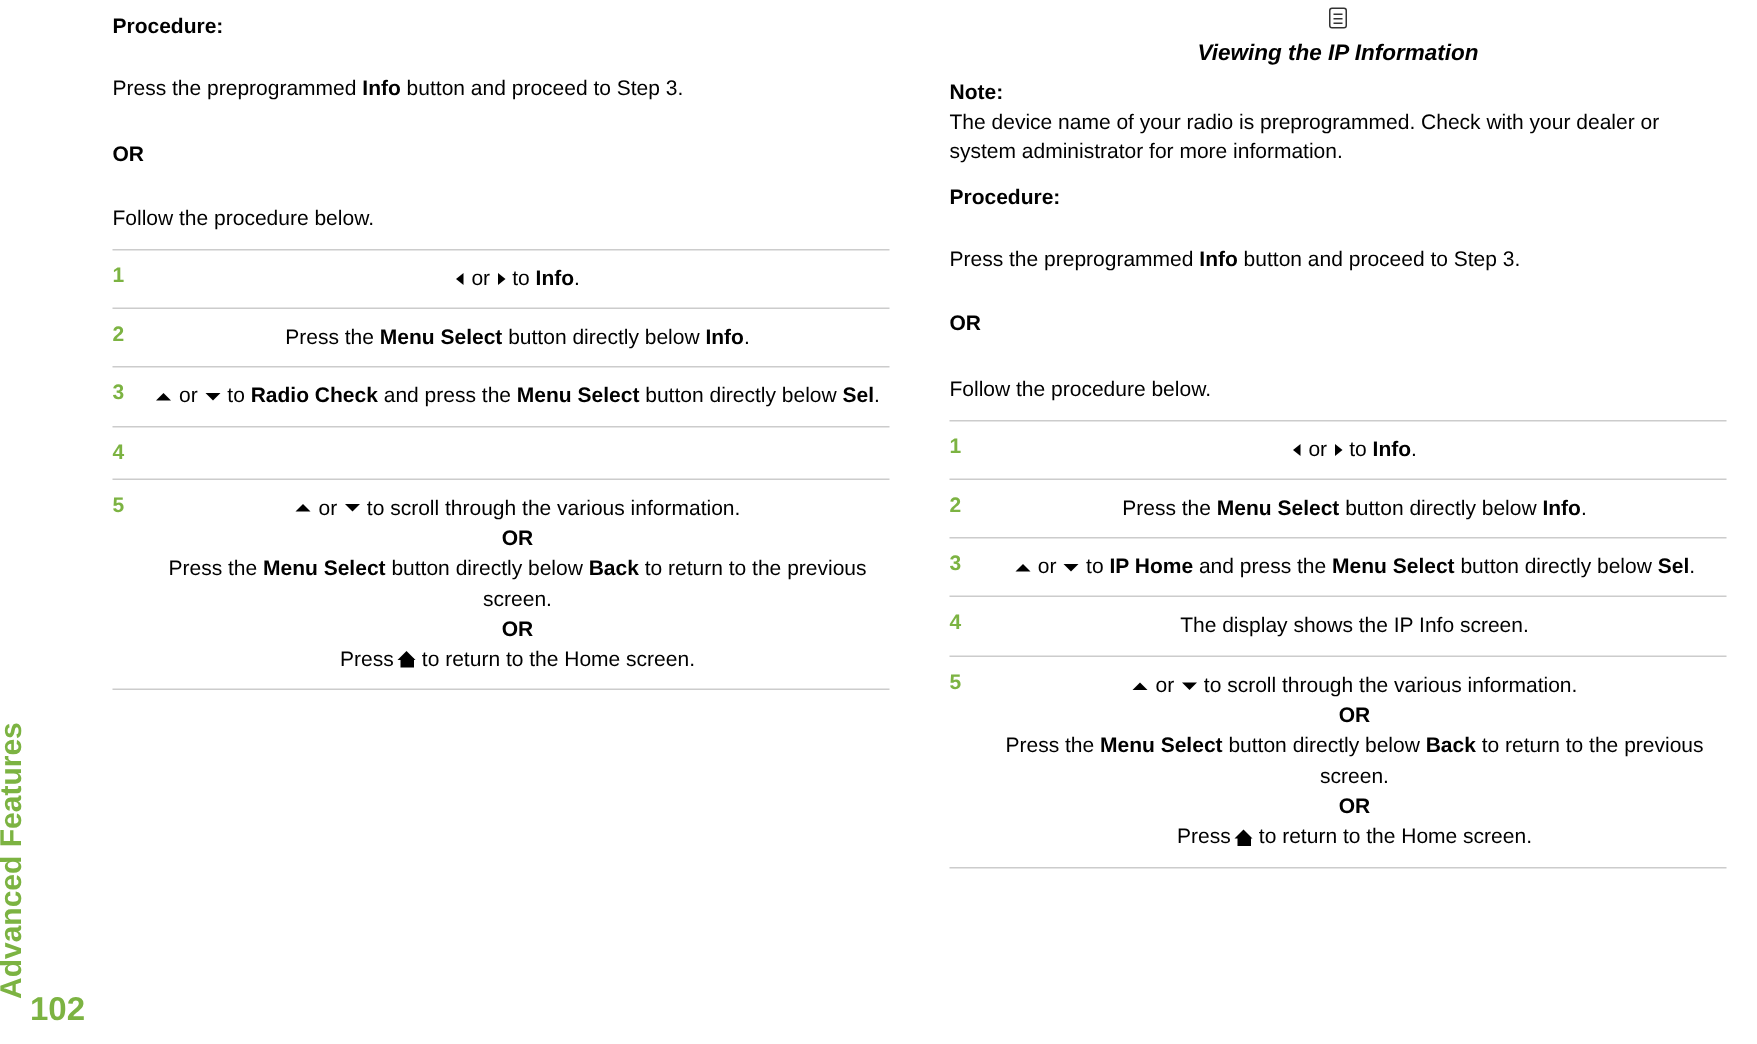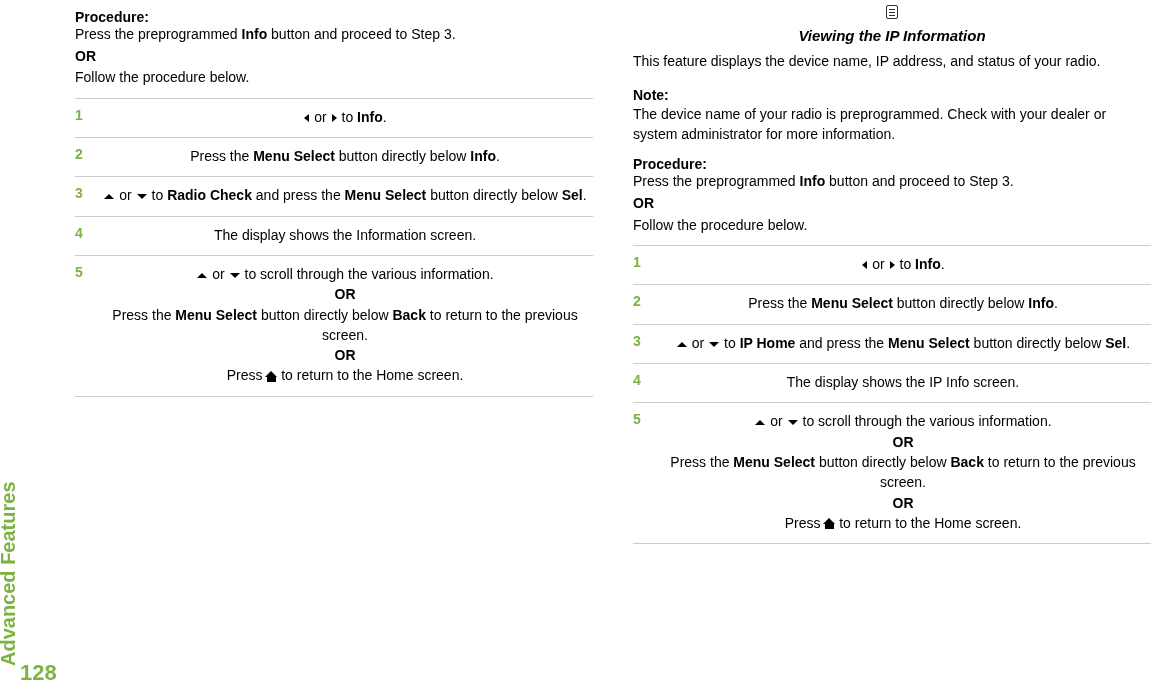--- a/index.html
+++ b/index.html
@@ -85,6 +85,7 @@
       font-size: 14px;
       line-height: 1.4;
       margin-bottom: 2px;
+      margin-top: 24px;
     }
     .or-text {
       font-weight: bold;

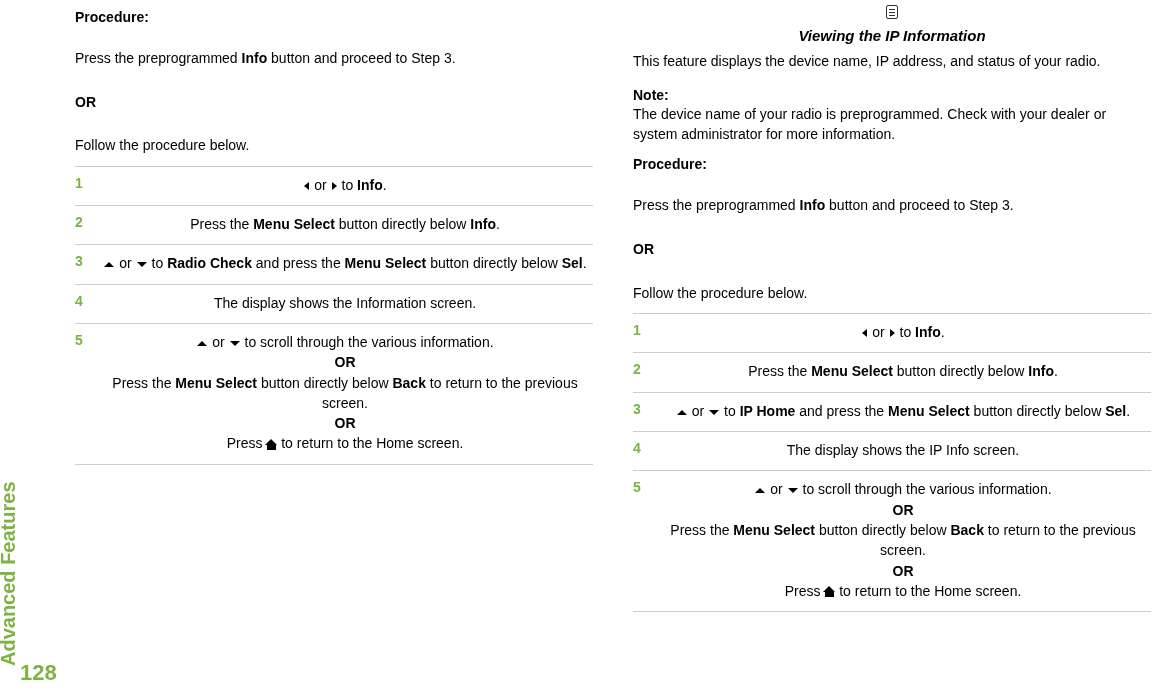--- a/index.html
+++ b/index.html
@@ -257,7 +257,6 @@
       <span class="doc-icon"></span>
       <span>Viewing the IP Information</span>
     </div>
-    <div class="intro-text">This feature displays the device name, IP address, and status of your radio.</div>
 
     <div class="note-block">
       <div class="note-label">Note:</div>

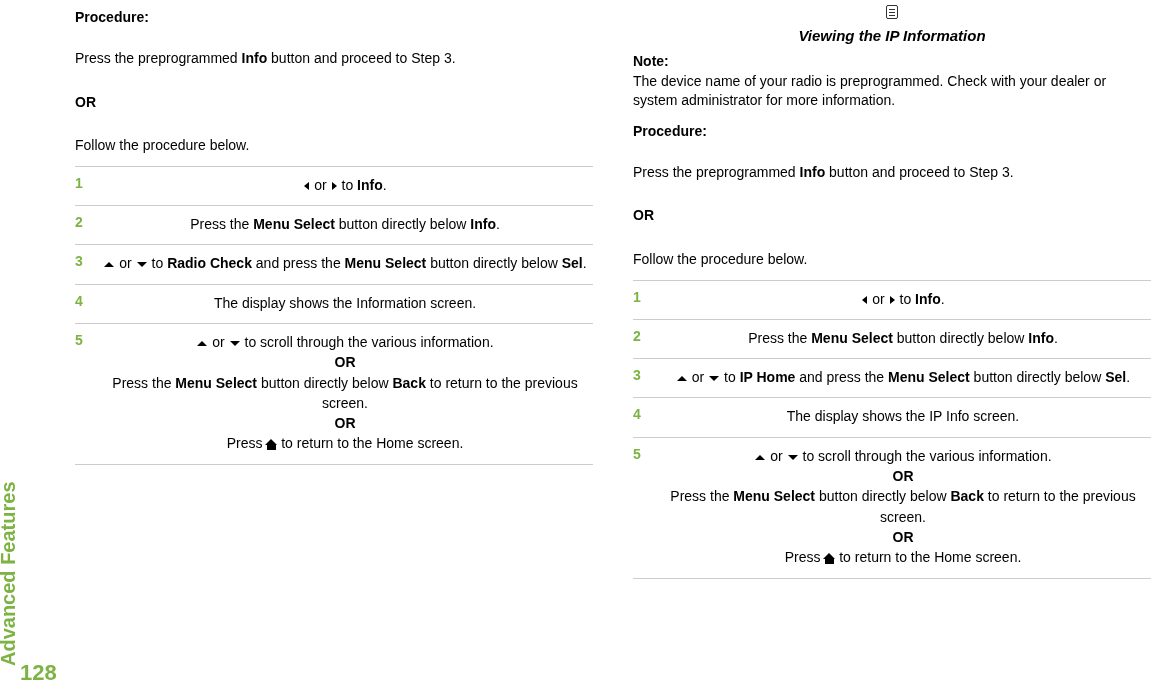--- a/index.html
+++ b/index.html
@@ -236,7 +236,6 @@
 
       <div class="step">
         <div class="step-num">4</div>
-        <div class="step-body">The display shows the Information screen.</div>
       </div>
 
       <div class="step">

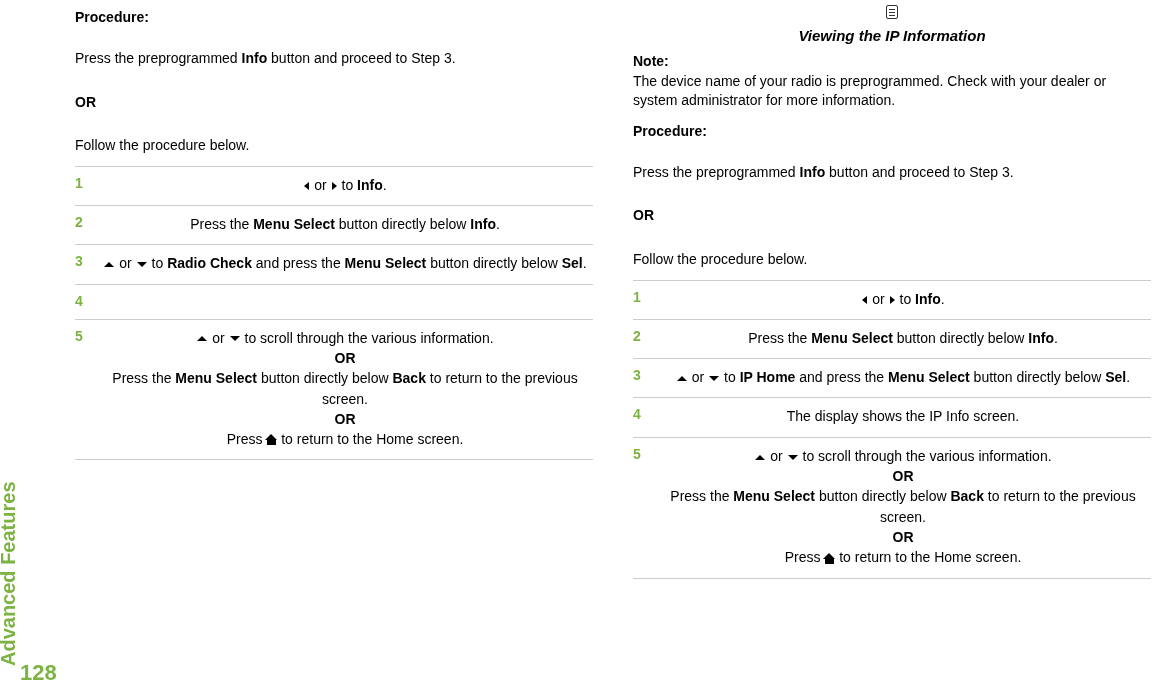--- a/index.html
+++ b/index.html
@@ -200,7 +200,7 @@
 <body>
 
 <div class="sidebar">Advanced Features</div>
-<div class="page-number">128</div>
+<div class="page-number">102</div>
 
 <div class="content">
 

